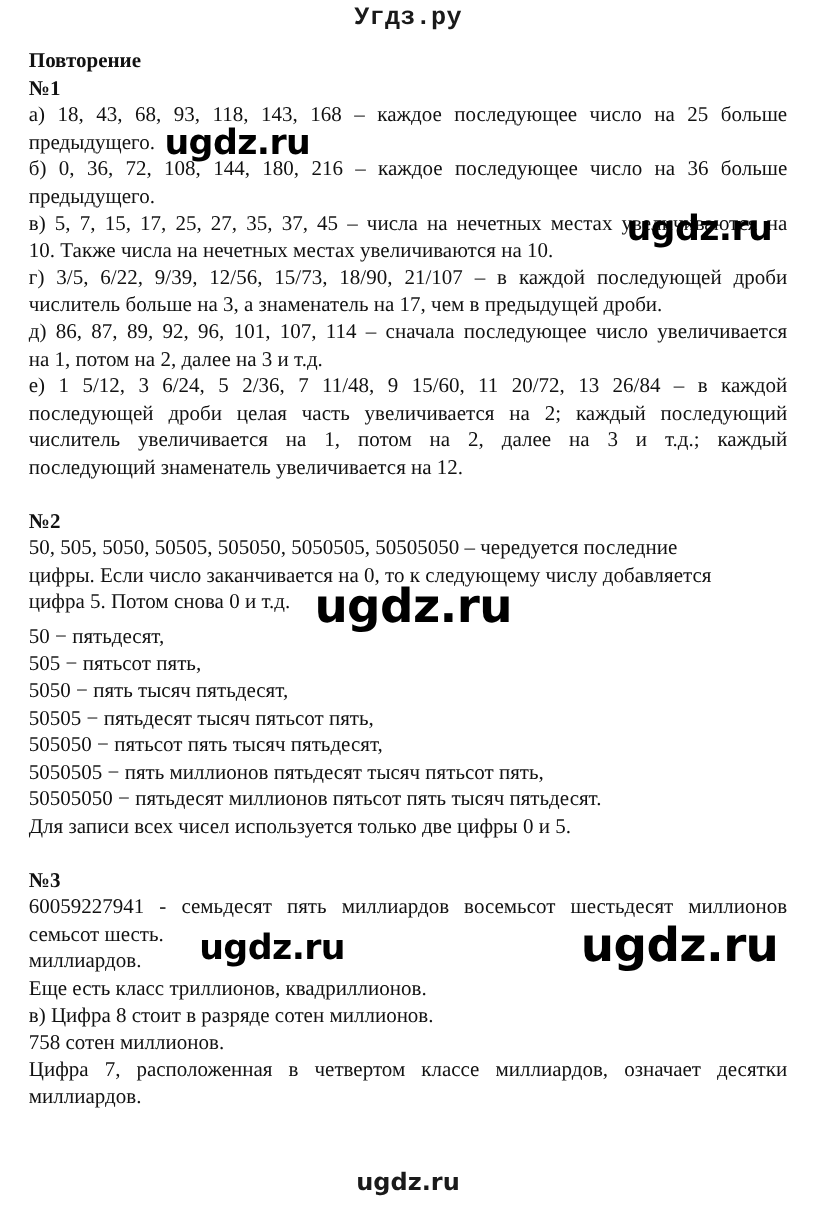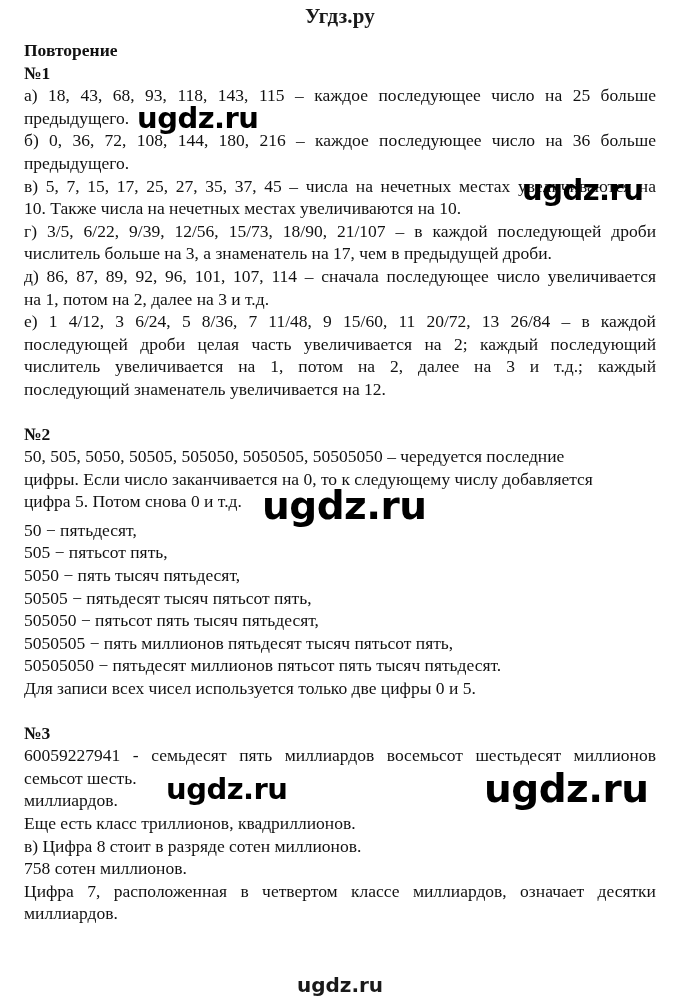--- a/index.html
+++ b/index.html
@@ -5,7 +5,7 @@
   html, body { margin:0; padding:0; background:#ffffff; }
   body { width:680px; height:1008px; position:relative; overflow:hidden; color:#111; }
   .site-title { position:absolute; left:0; top:4px; width:680px; text-align:center;
-    font-family:Liberation Serif, serif; font-size:21px; font-weight:bold; color:#1a1a1a; letter-spacing:0.2px; }
+    font-family:Liberation Mono, monospace; font-size:21px; font-weight:bold; color:#1a1a1a; letter-spacing:0.2px; }
   .doc { position:absolute; left:24px; top:39px; width:632px;
     font-family:"Liberation Serif", serif; font-size:17.5px; line-height:22.6px; }
   .doc p { margin:0; text-align:justify; }

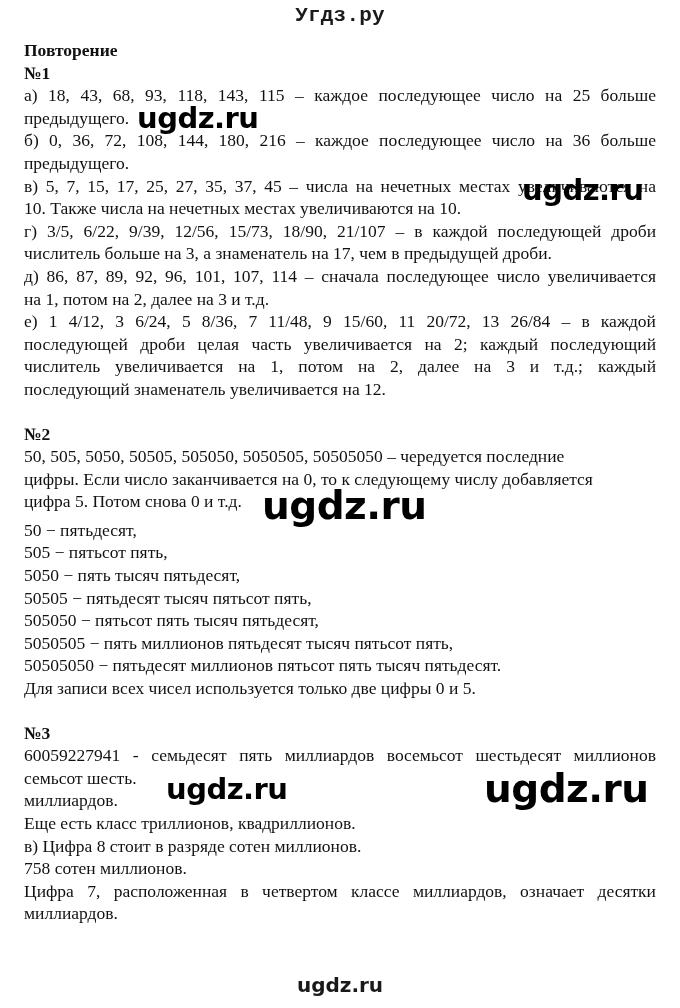--- a/index.html
+++ b/index.html
@@ -25,7 +25,7 @@
 <div class="doc">
   <p class="heading">Повторение</p>
   <p class="heading">№1</p>
-  <p class="just-last">а) 18, 43, 68, 93, 118, 143, 115 – каждое последующее число на 25 больше</p>
+  <p class="just-last">а) 18, 43, 68, 93, 118, 143, 168 – каждое последующее число на 25 больше</p>
   <p>предыдущего.</p>
   <p class="just-last">б) 0, 36, 72, 108, 144, 180, 216 – каждое последующее число на 36 больше</p>
   <p>предыдущего.</p>

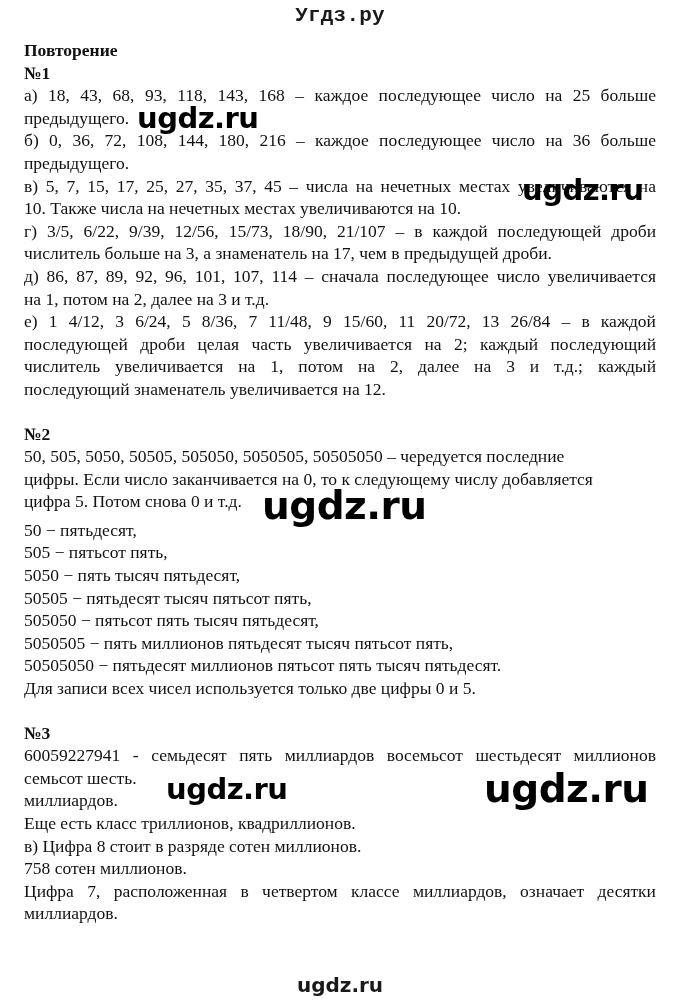--- a/index.html
+++ b/index.html
@@ -35,7 +35,7 @@
   <p>числитель больше на 3, а знаменатель на 17, чем в предыдущей дроби.</p>
   <p class="just-last">д) 86, 87, 89, 92, 96, 101, 107, 114 – сначала последующее число увеличивается</p>
   <p>на 1, потом на 2, далее на 3 и т.д.</p>
-  <p class="just-last">е) 1 4/12,  3 6/24,  5 8/36,  7 11/48,  9 15/60,  11 20/72,  13 26/84 – в каждой</p>
+  <p class="just-last">е) 1 5/12,  3 6/24,  5 2/36,  7 11/48,  9 15/60,  11 20/72,  13 26/84 – в каждой</p>
   <p class="just-last">последующей дроби целая часть увеличивается на 2; каждый последующий</p>
   <p class="just-last">числитель увеличивается на 1, потом на 2, далее на 3 и т.д.; каждый</p>
   <p>последующий знаменатель увеличивается на 12.</p>

